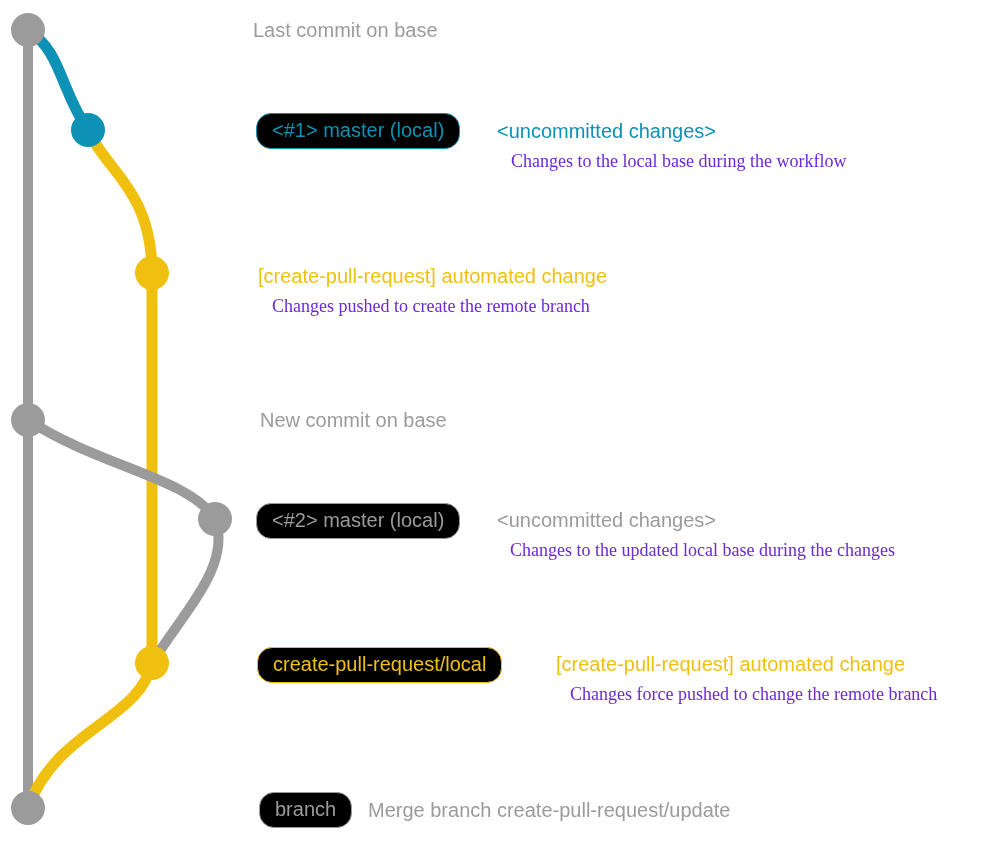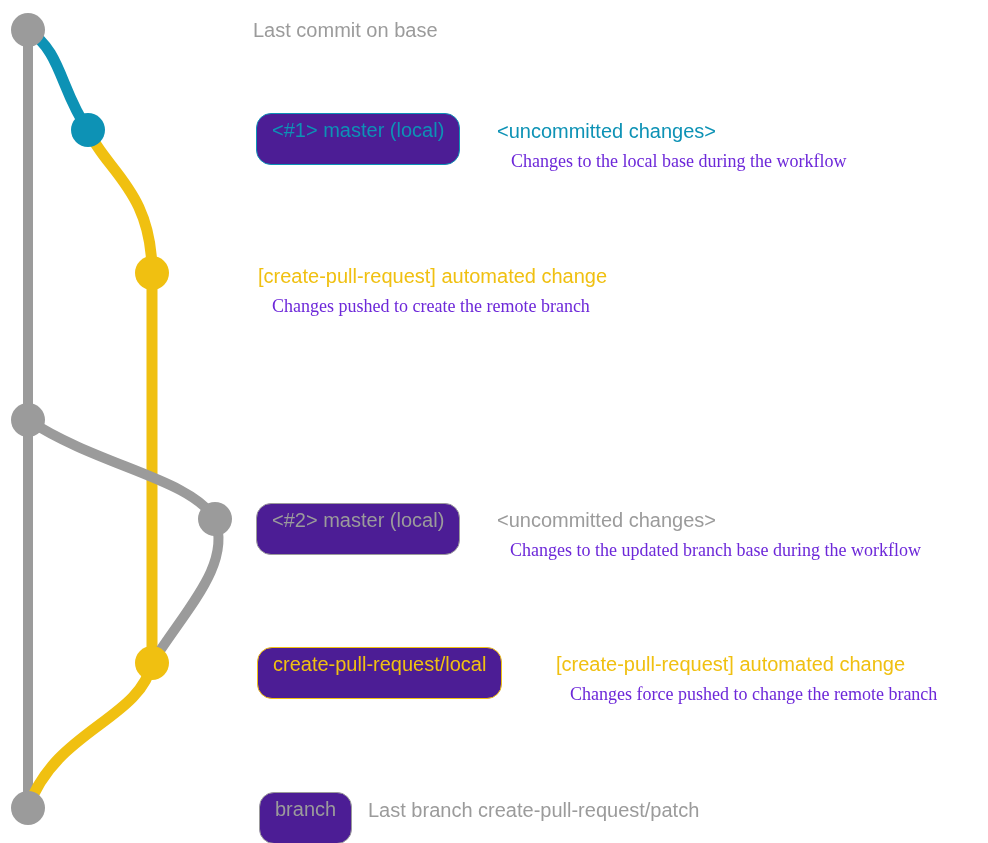--- a/index.html
+++ b/index.html
@@ -17,9 +17,9 @@
     font-family:"Liberation Serif", serif; font-size:18px; line-height:22px;
   }
   .pill {
-    position:absolute; box-sizing:border-box; height:52px; line-height:33px;
+    position:absolute; box-sizing:border-box; height:36px; line-height:33px;
     border:1.5px solid currentColor; border-radius:15px; padding:0 15px;
-    font-size:20px; white-space:nowrap; background:#4c1d95;
+    font-size:20px; white-space:nowrap; background:#000000;
   }
 </style>
 </head>

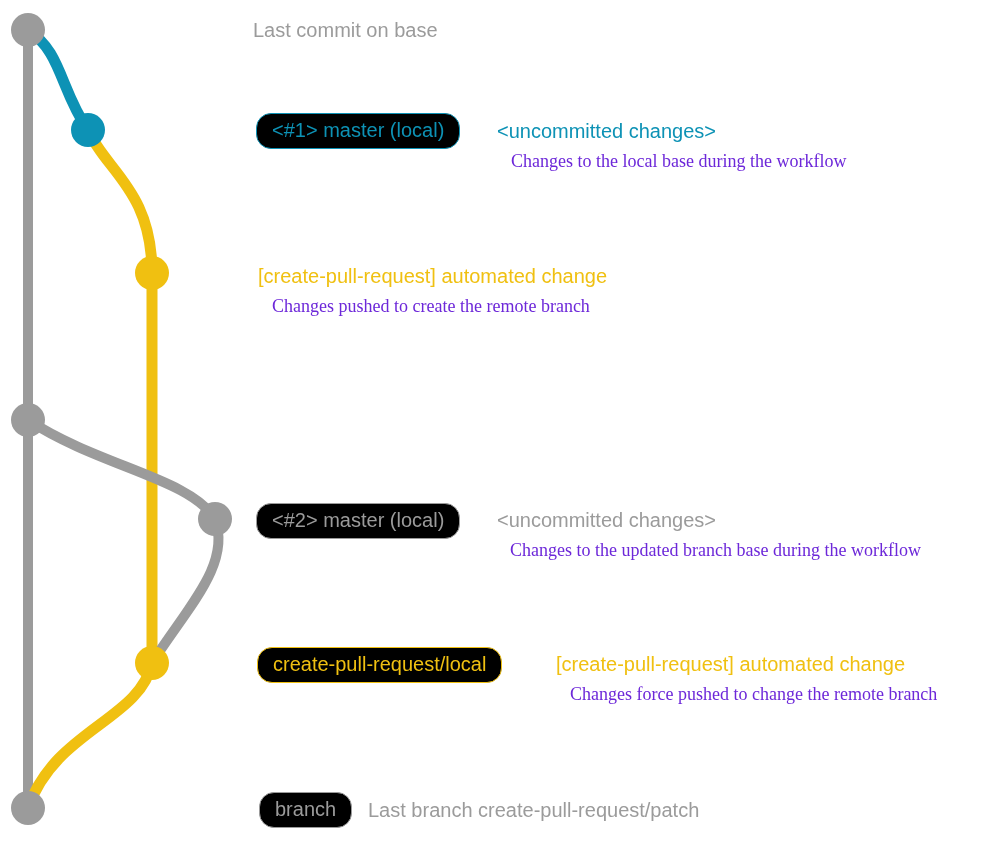--- a/index.html
+++ b/index.html
@@ -61,6 +61,7 @@
   <div class="ann c-yellow" style="left:258px; top:264px">[create-pull-request] automated change</div>
   <div class="serif" style="left:272px; top:295px">Changes pushed to create the remote branch</div>
 
+  <div class="ann c-gray" style="left:260px; top:408px">New commit on base</div>
 
   <div class="pill c-gray" style="left:256px; top:503px">&lt;#2&gt; master (local)</div>
   <div class="ann c-gray" style="left:497px; top:508px">&lt;uncommitted changes&gt;</div>

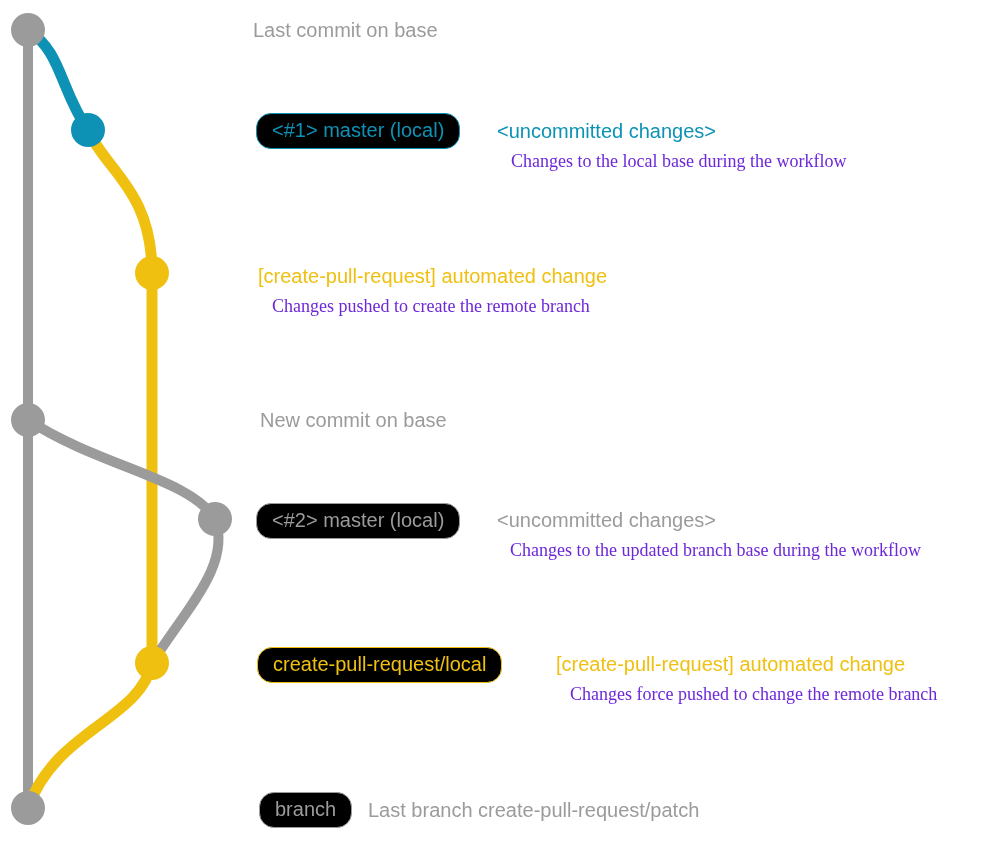--- a/index.html
+++ b/index.html
@@ -65,7 +65,7 @@
 
   <div class="pill c-gray" style="left:256px; top:503px">&lt;#2&gt; master (local)</div>
   <div class="ann c-gray" style="left:497px; top:508px">&lt;uncommitted changes&gt;</div>
-  <div class="serif" style="left:510px; top:539px">Changes to the updated branch base during the workflow</div>
+  <div class="serif" style="left:510px; top:539px">Changes to the updated local base during the changes</div>
 
   <div class="pill c-yellow" style="left:257px; top:647px">create-pull-request/local</div>
   <div class="ann c-yellow" style="left:556px; top:652px">[create-pull-request] automated change</div>

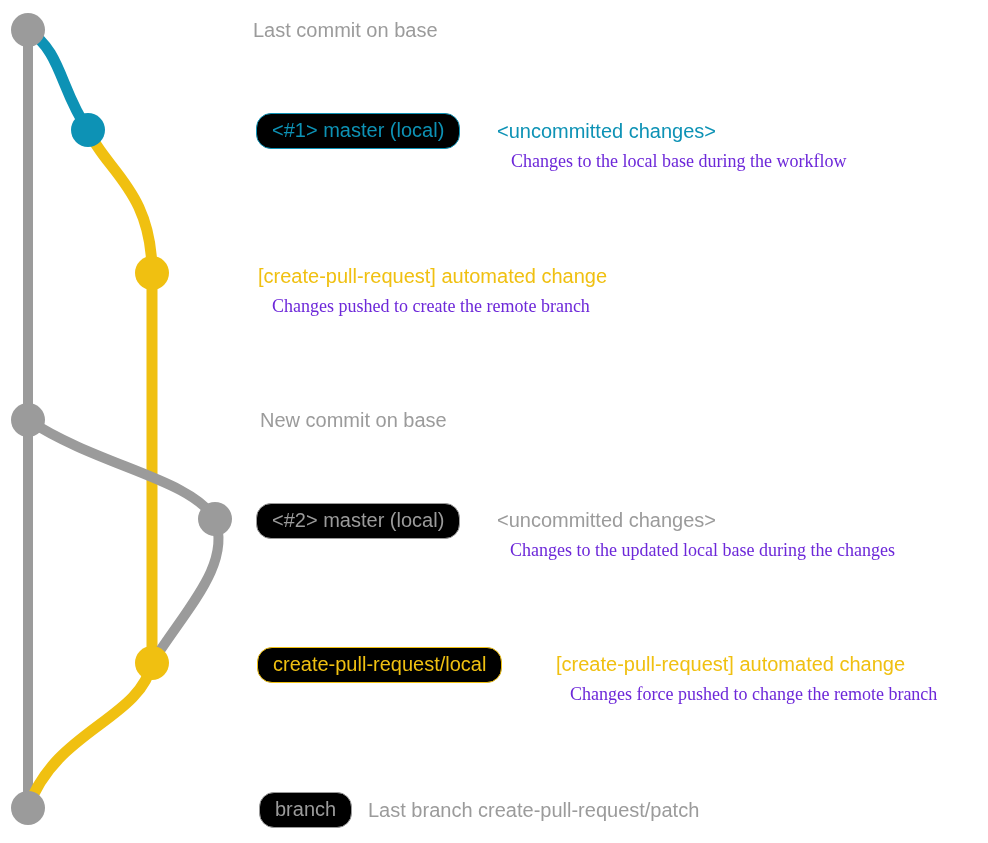--- a/index.html
+++ b/index.html
@@ -72,7 +72,7 @@
   <div class="serif" style="left:570px; top:683px">Changes force pushed to change the remote branch</div>
 
   <div class="pill c-gray" style="left:259px; top:792px">branch</div>
-  <div class="ann c-gray" style="left:368px; top:798px">Last branch create-pull-request/patch</div>
+  <div class="ann c-gray" style="left:368px; top:798px">Merge branch create-pull-request/update</div>
 
 </div>
 

